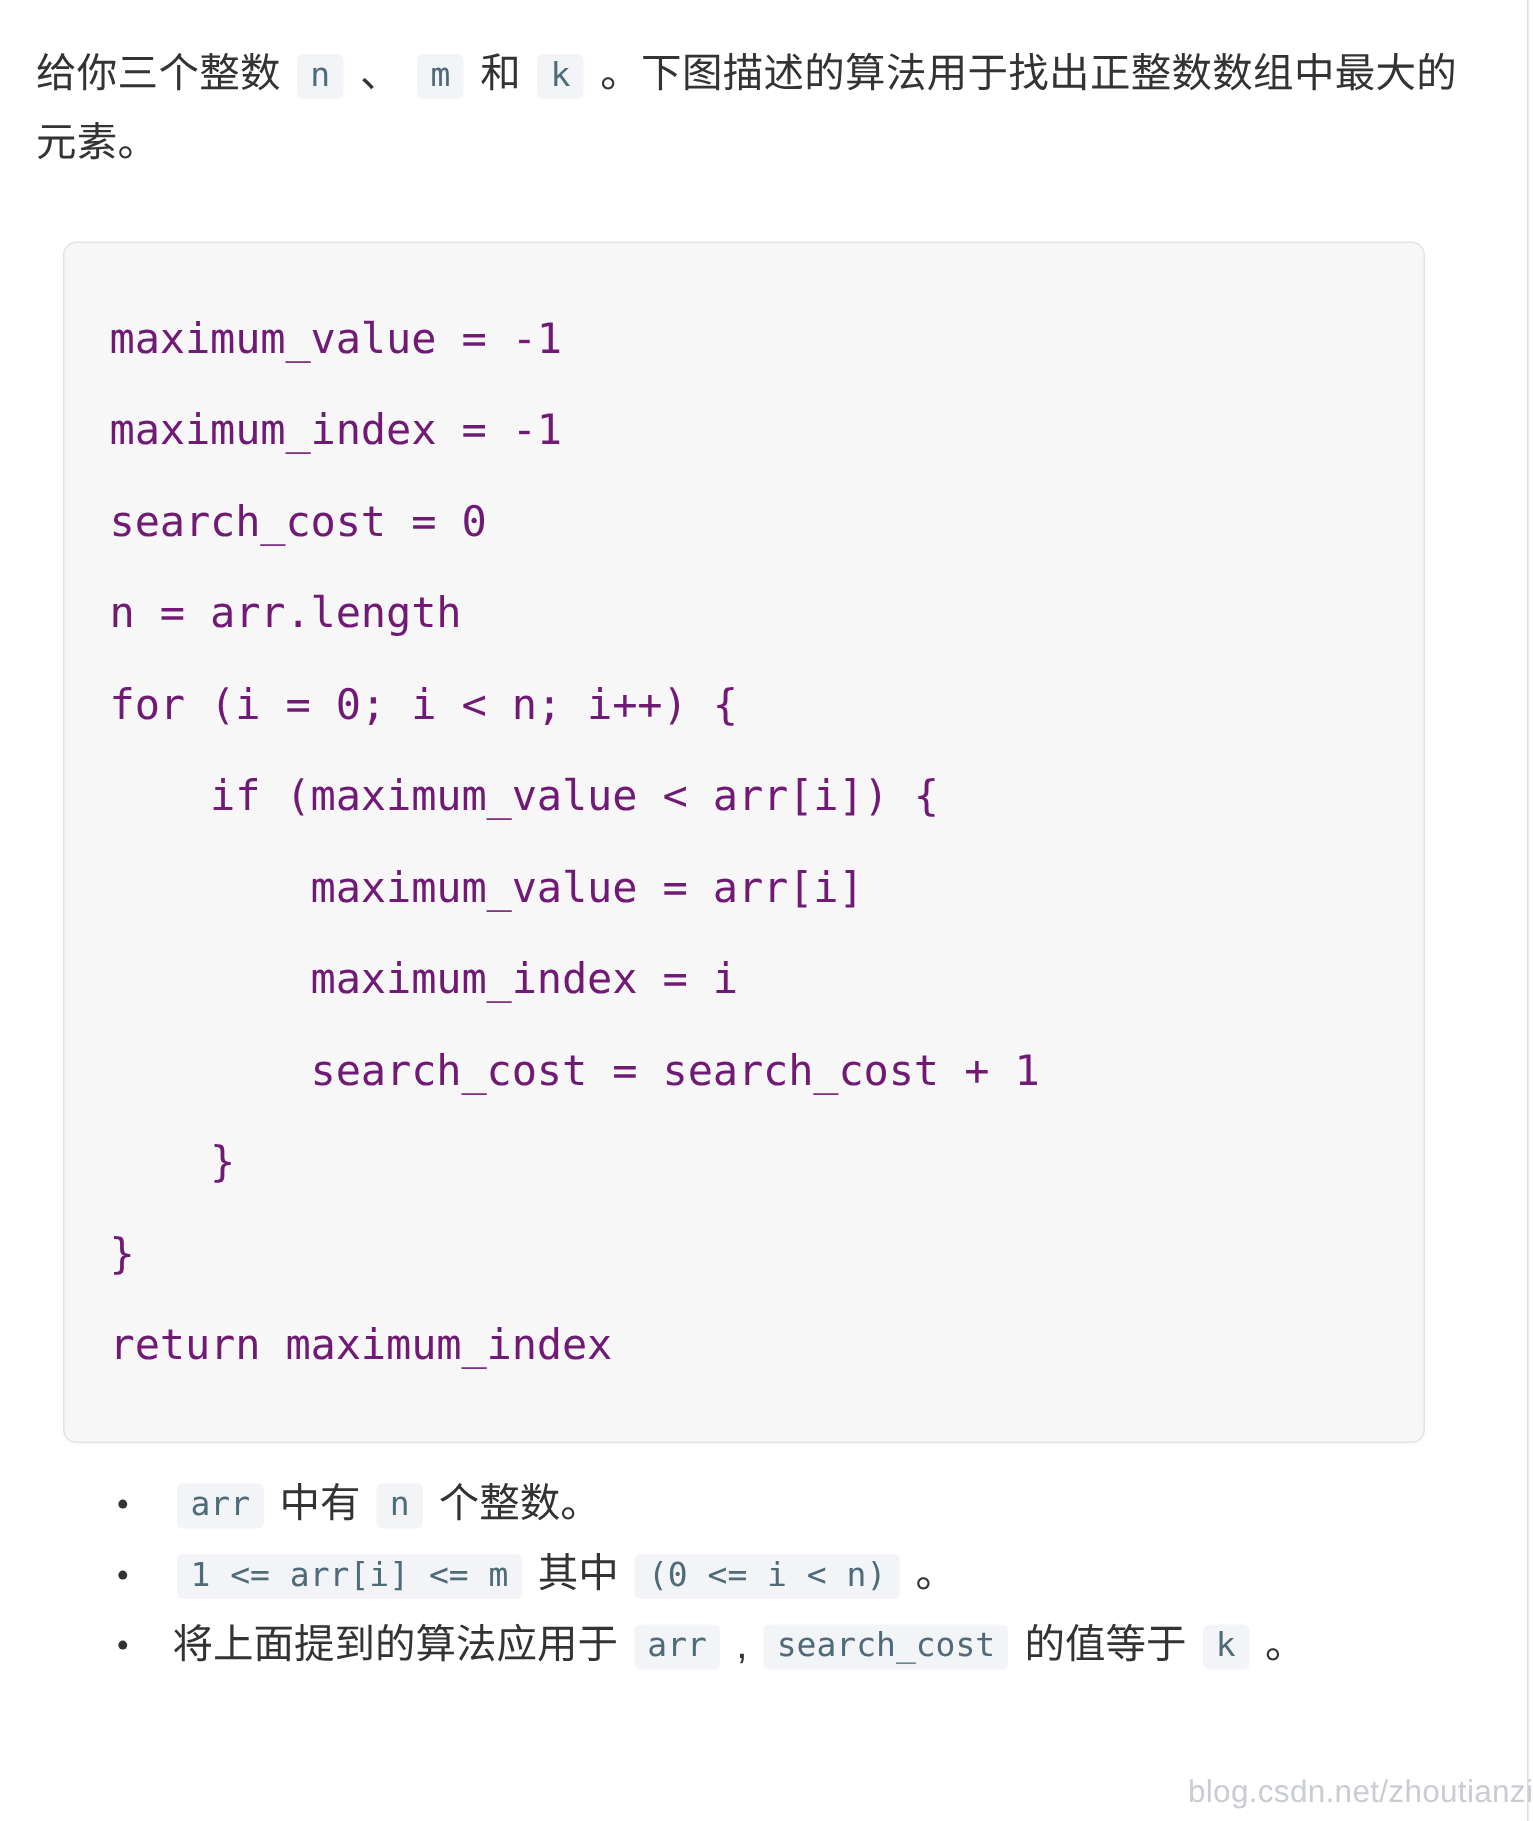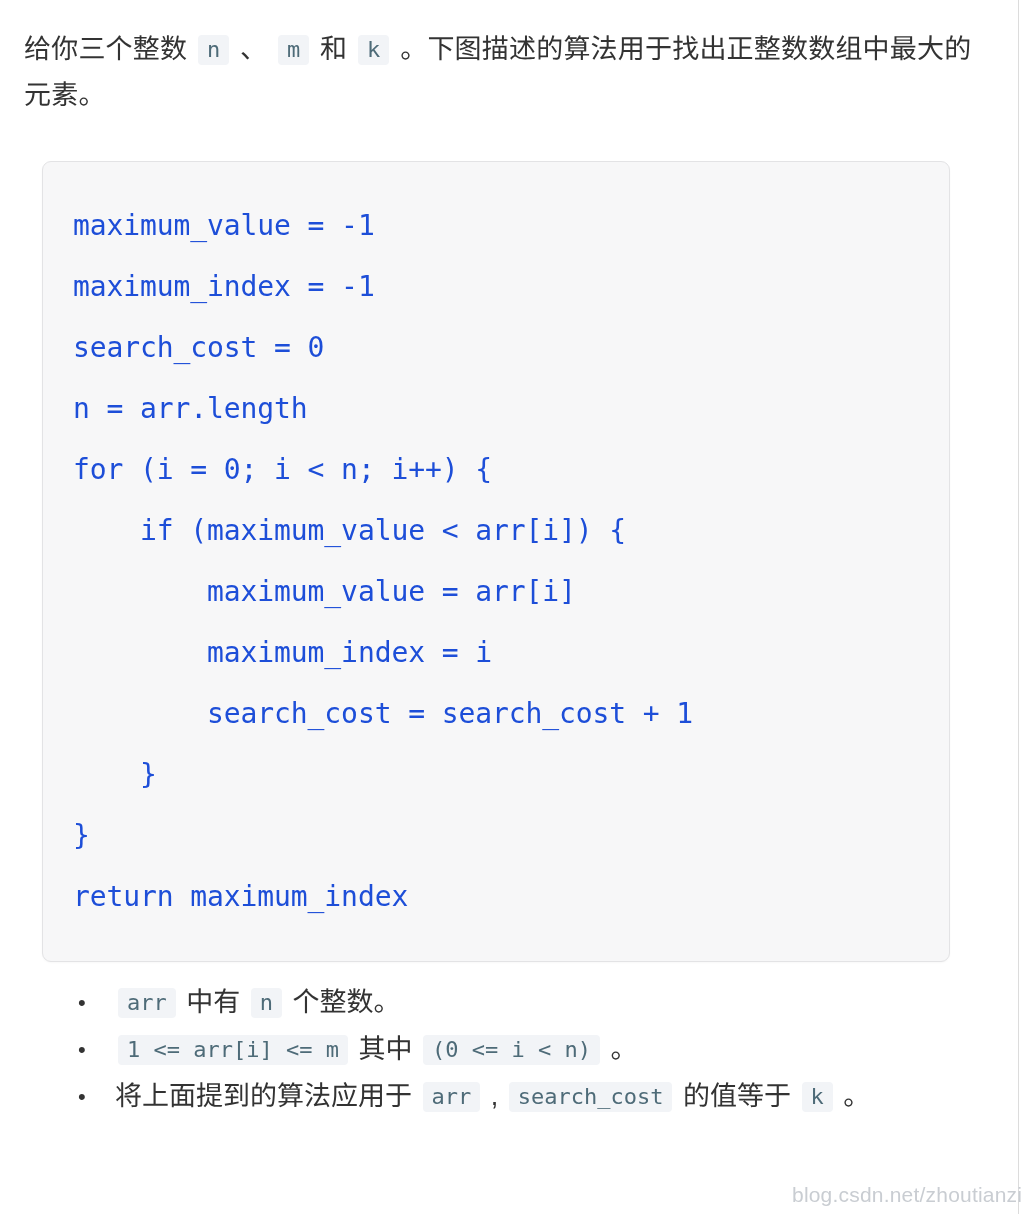--- a/index.html
+++ b/index.html
@@ -80,7 +80,7 @@
     font-family: "DejaVu Sans Mono", "Liberation Mono", monospace;
     font-size: 28px;
     line-height: 61px;
-    color: #1d4ed8;
+    color: #701a75;
     white-space: pre;
     overflow: hidden;
     letter-spacing: -0.1px;

